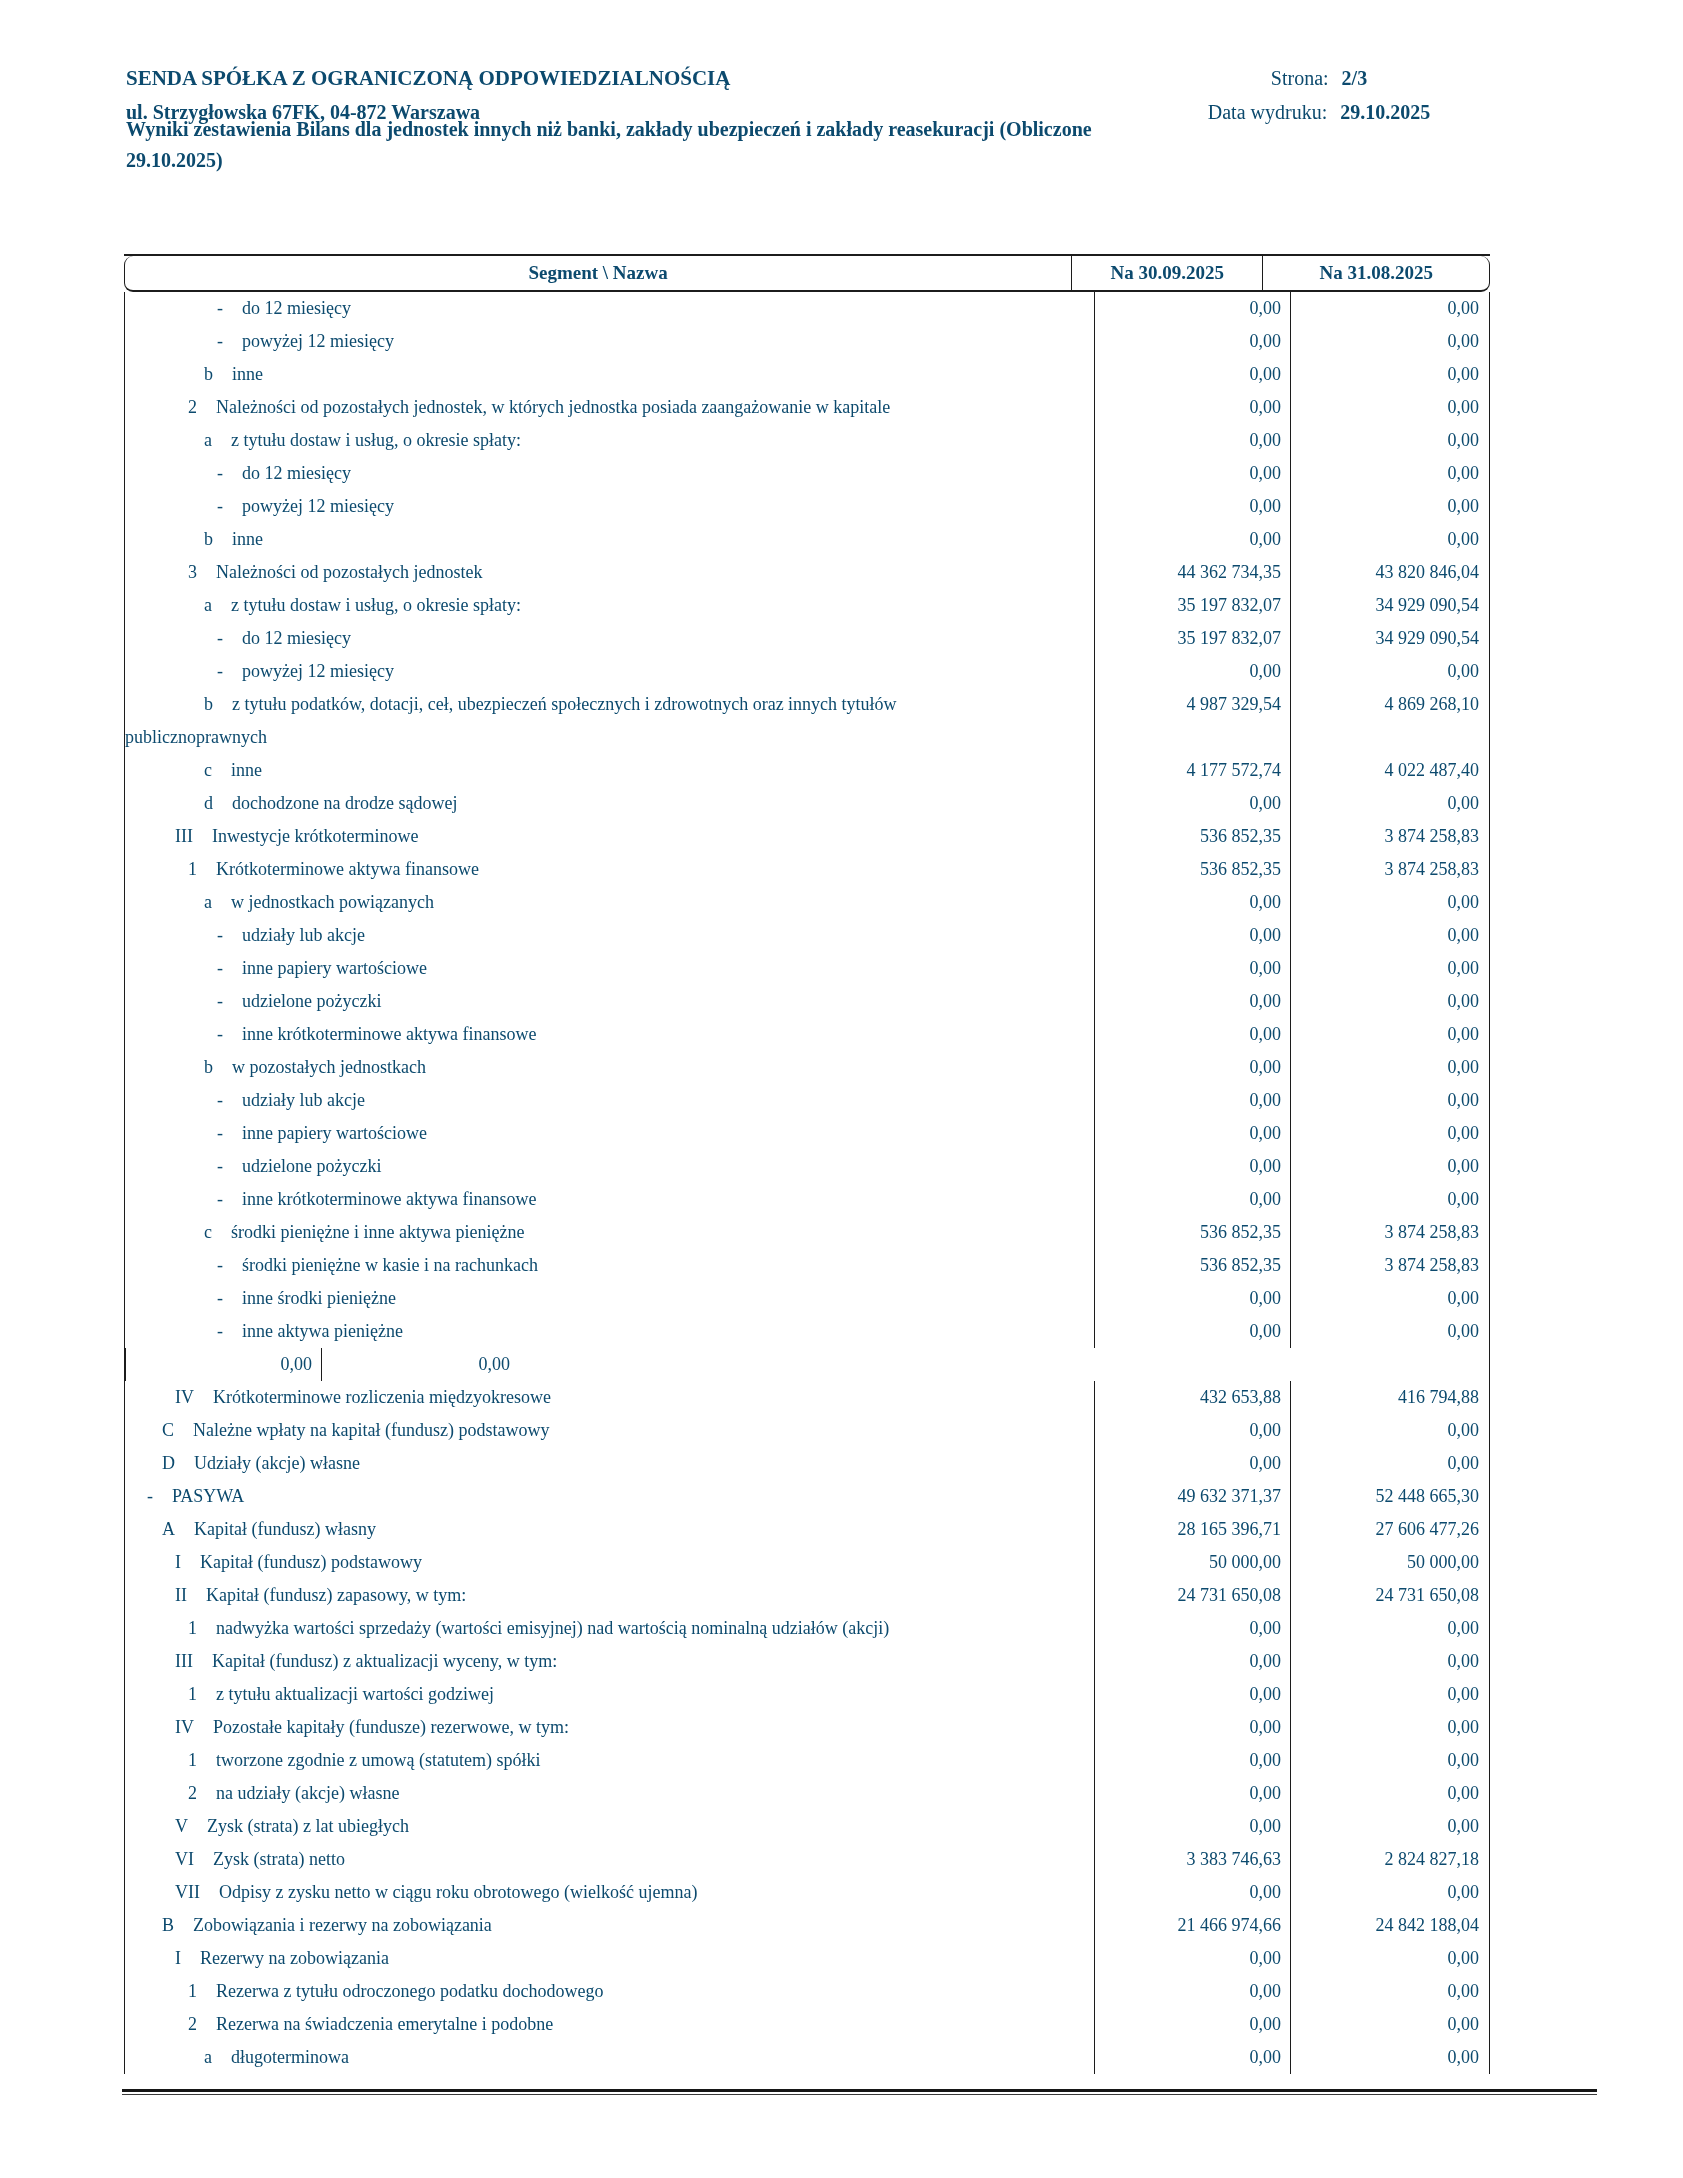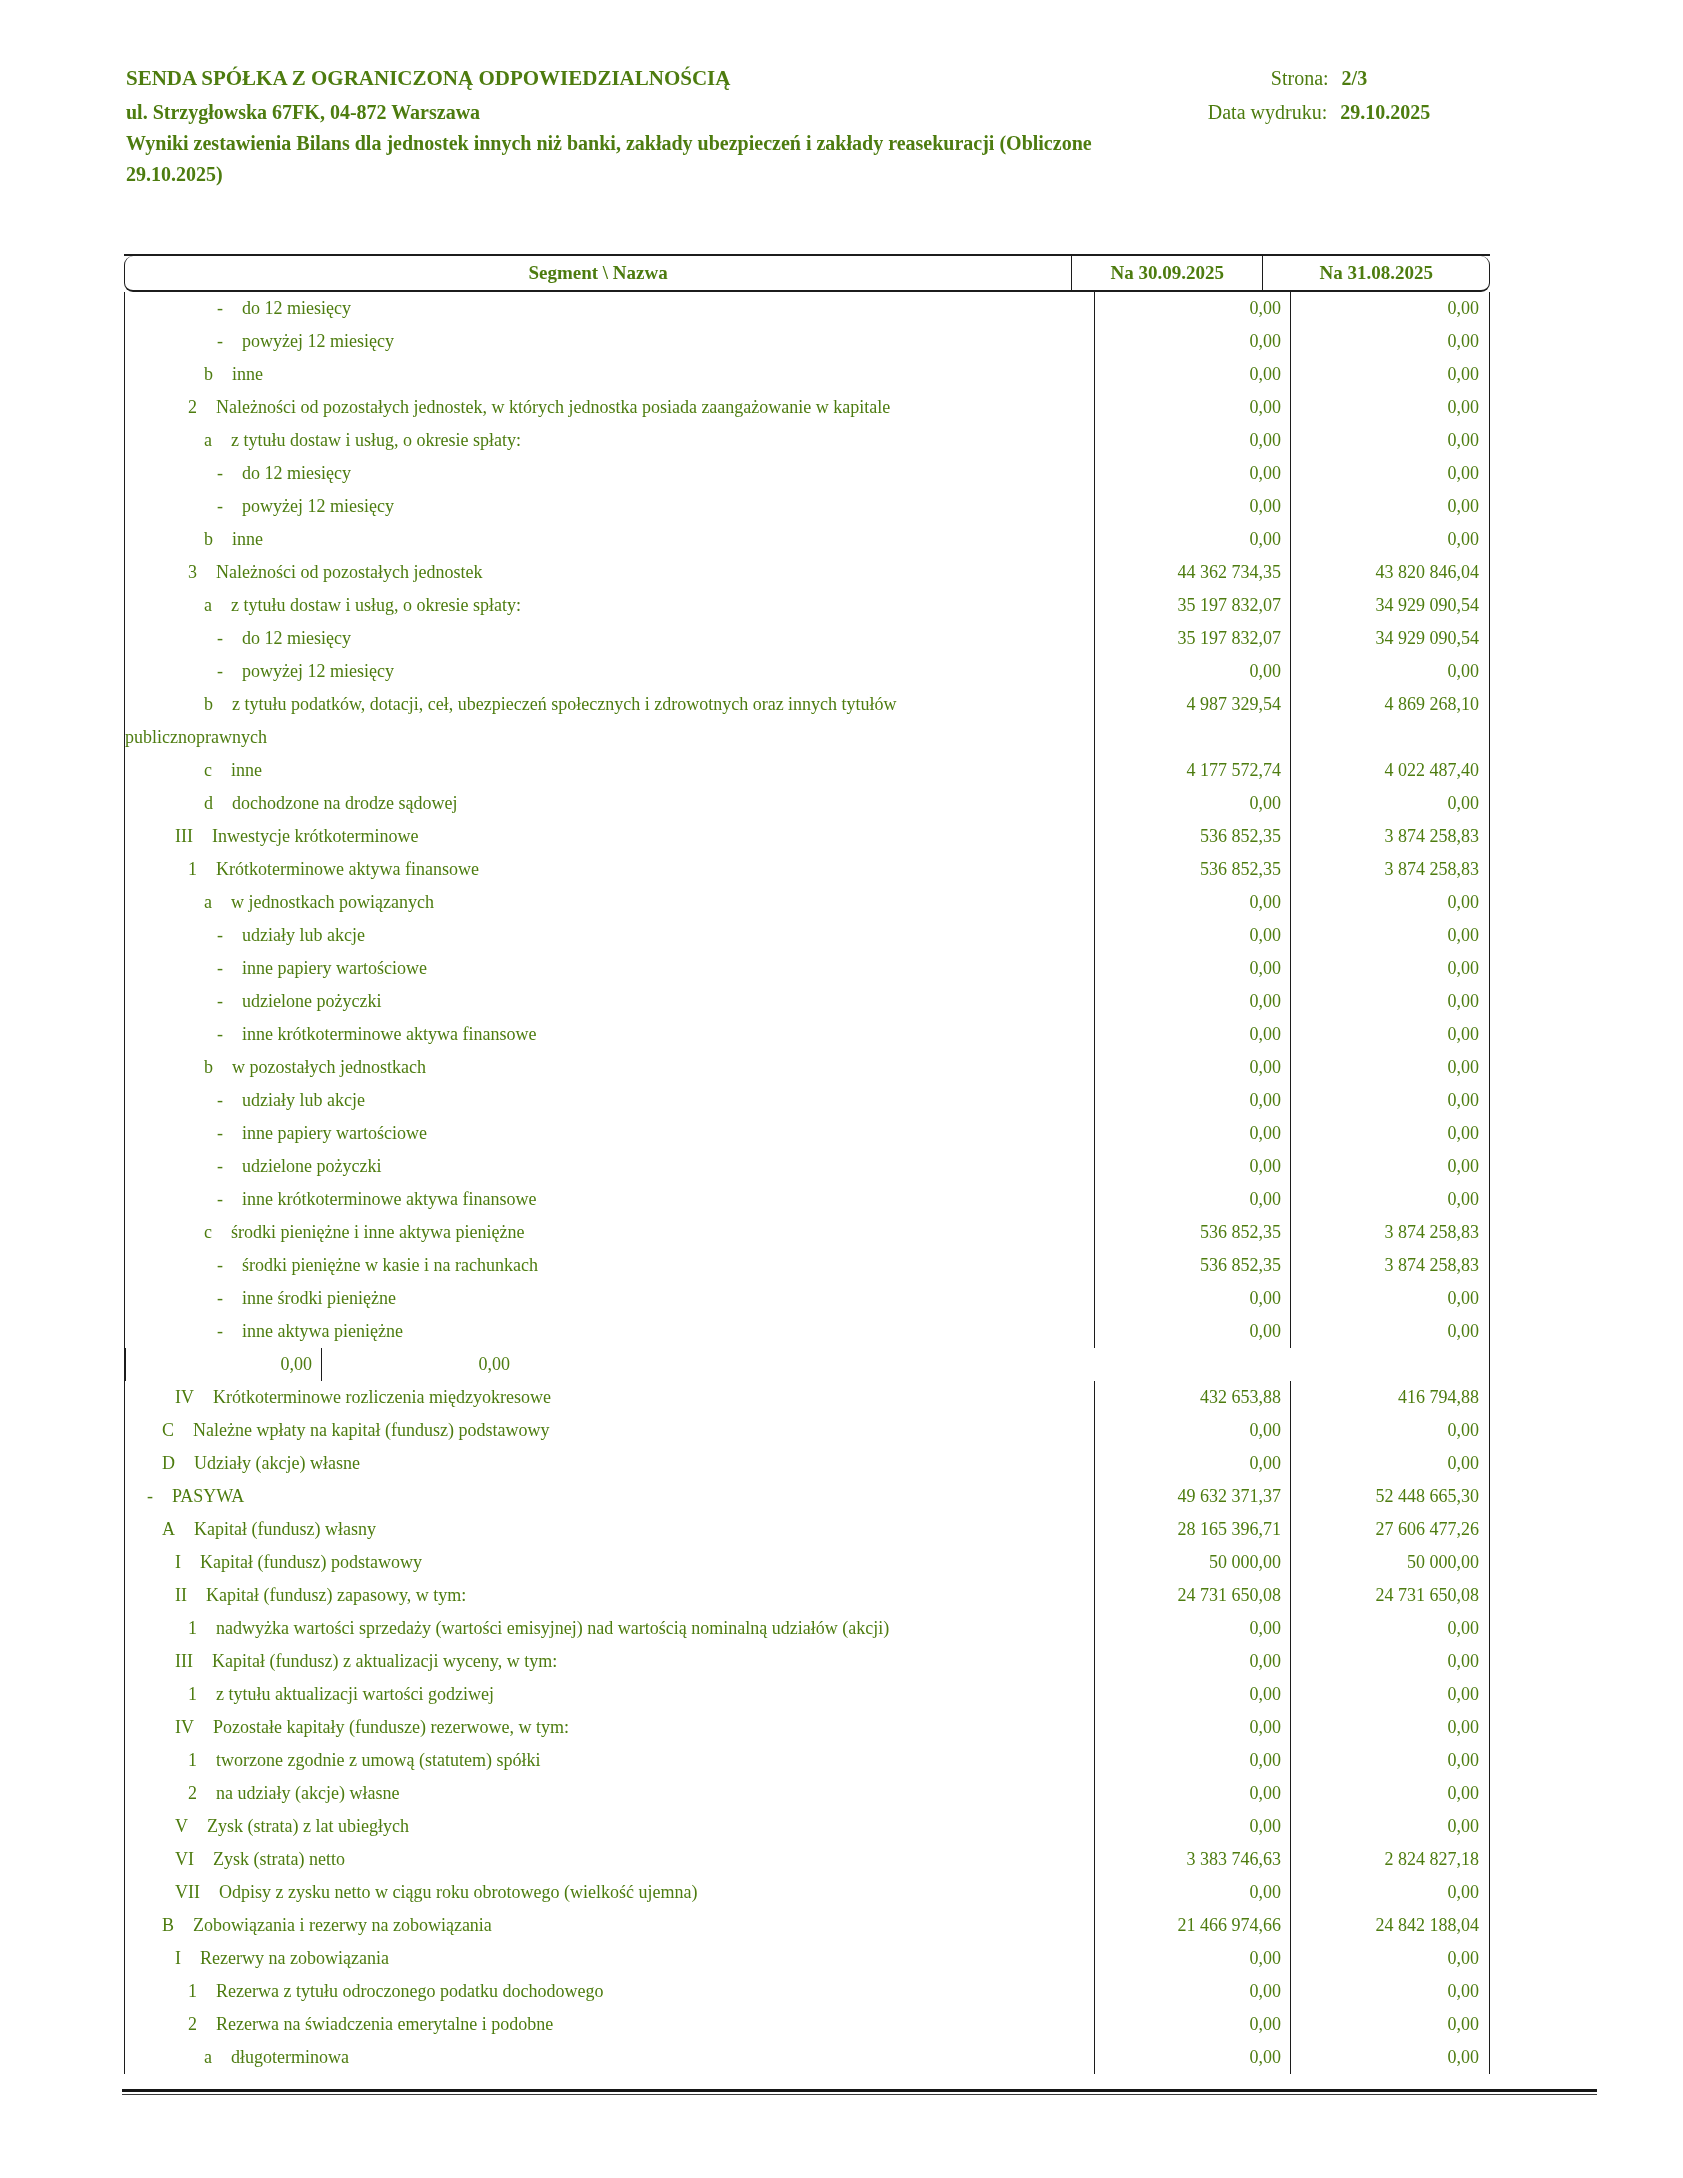--- a/index.html
+++ b/index.html
@@ -8,7 +8,7 @@
     width:1683px;height:2178px;
     background:#ffffff;
     font-family:"Liberation Serif","DejaVu Serif",serif;
-    color:#4d7c0f;
+    color:#0c4a6e;
     overflow:hidden;
   }
   

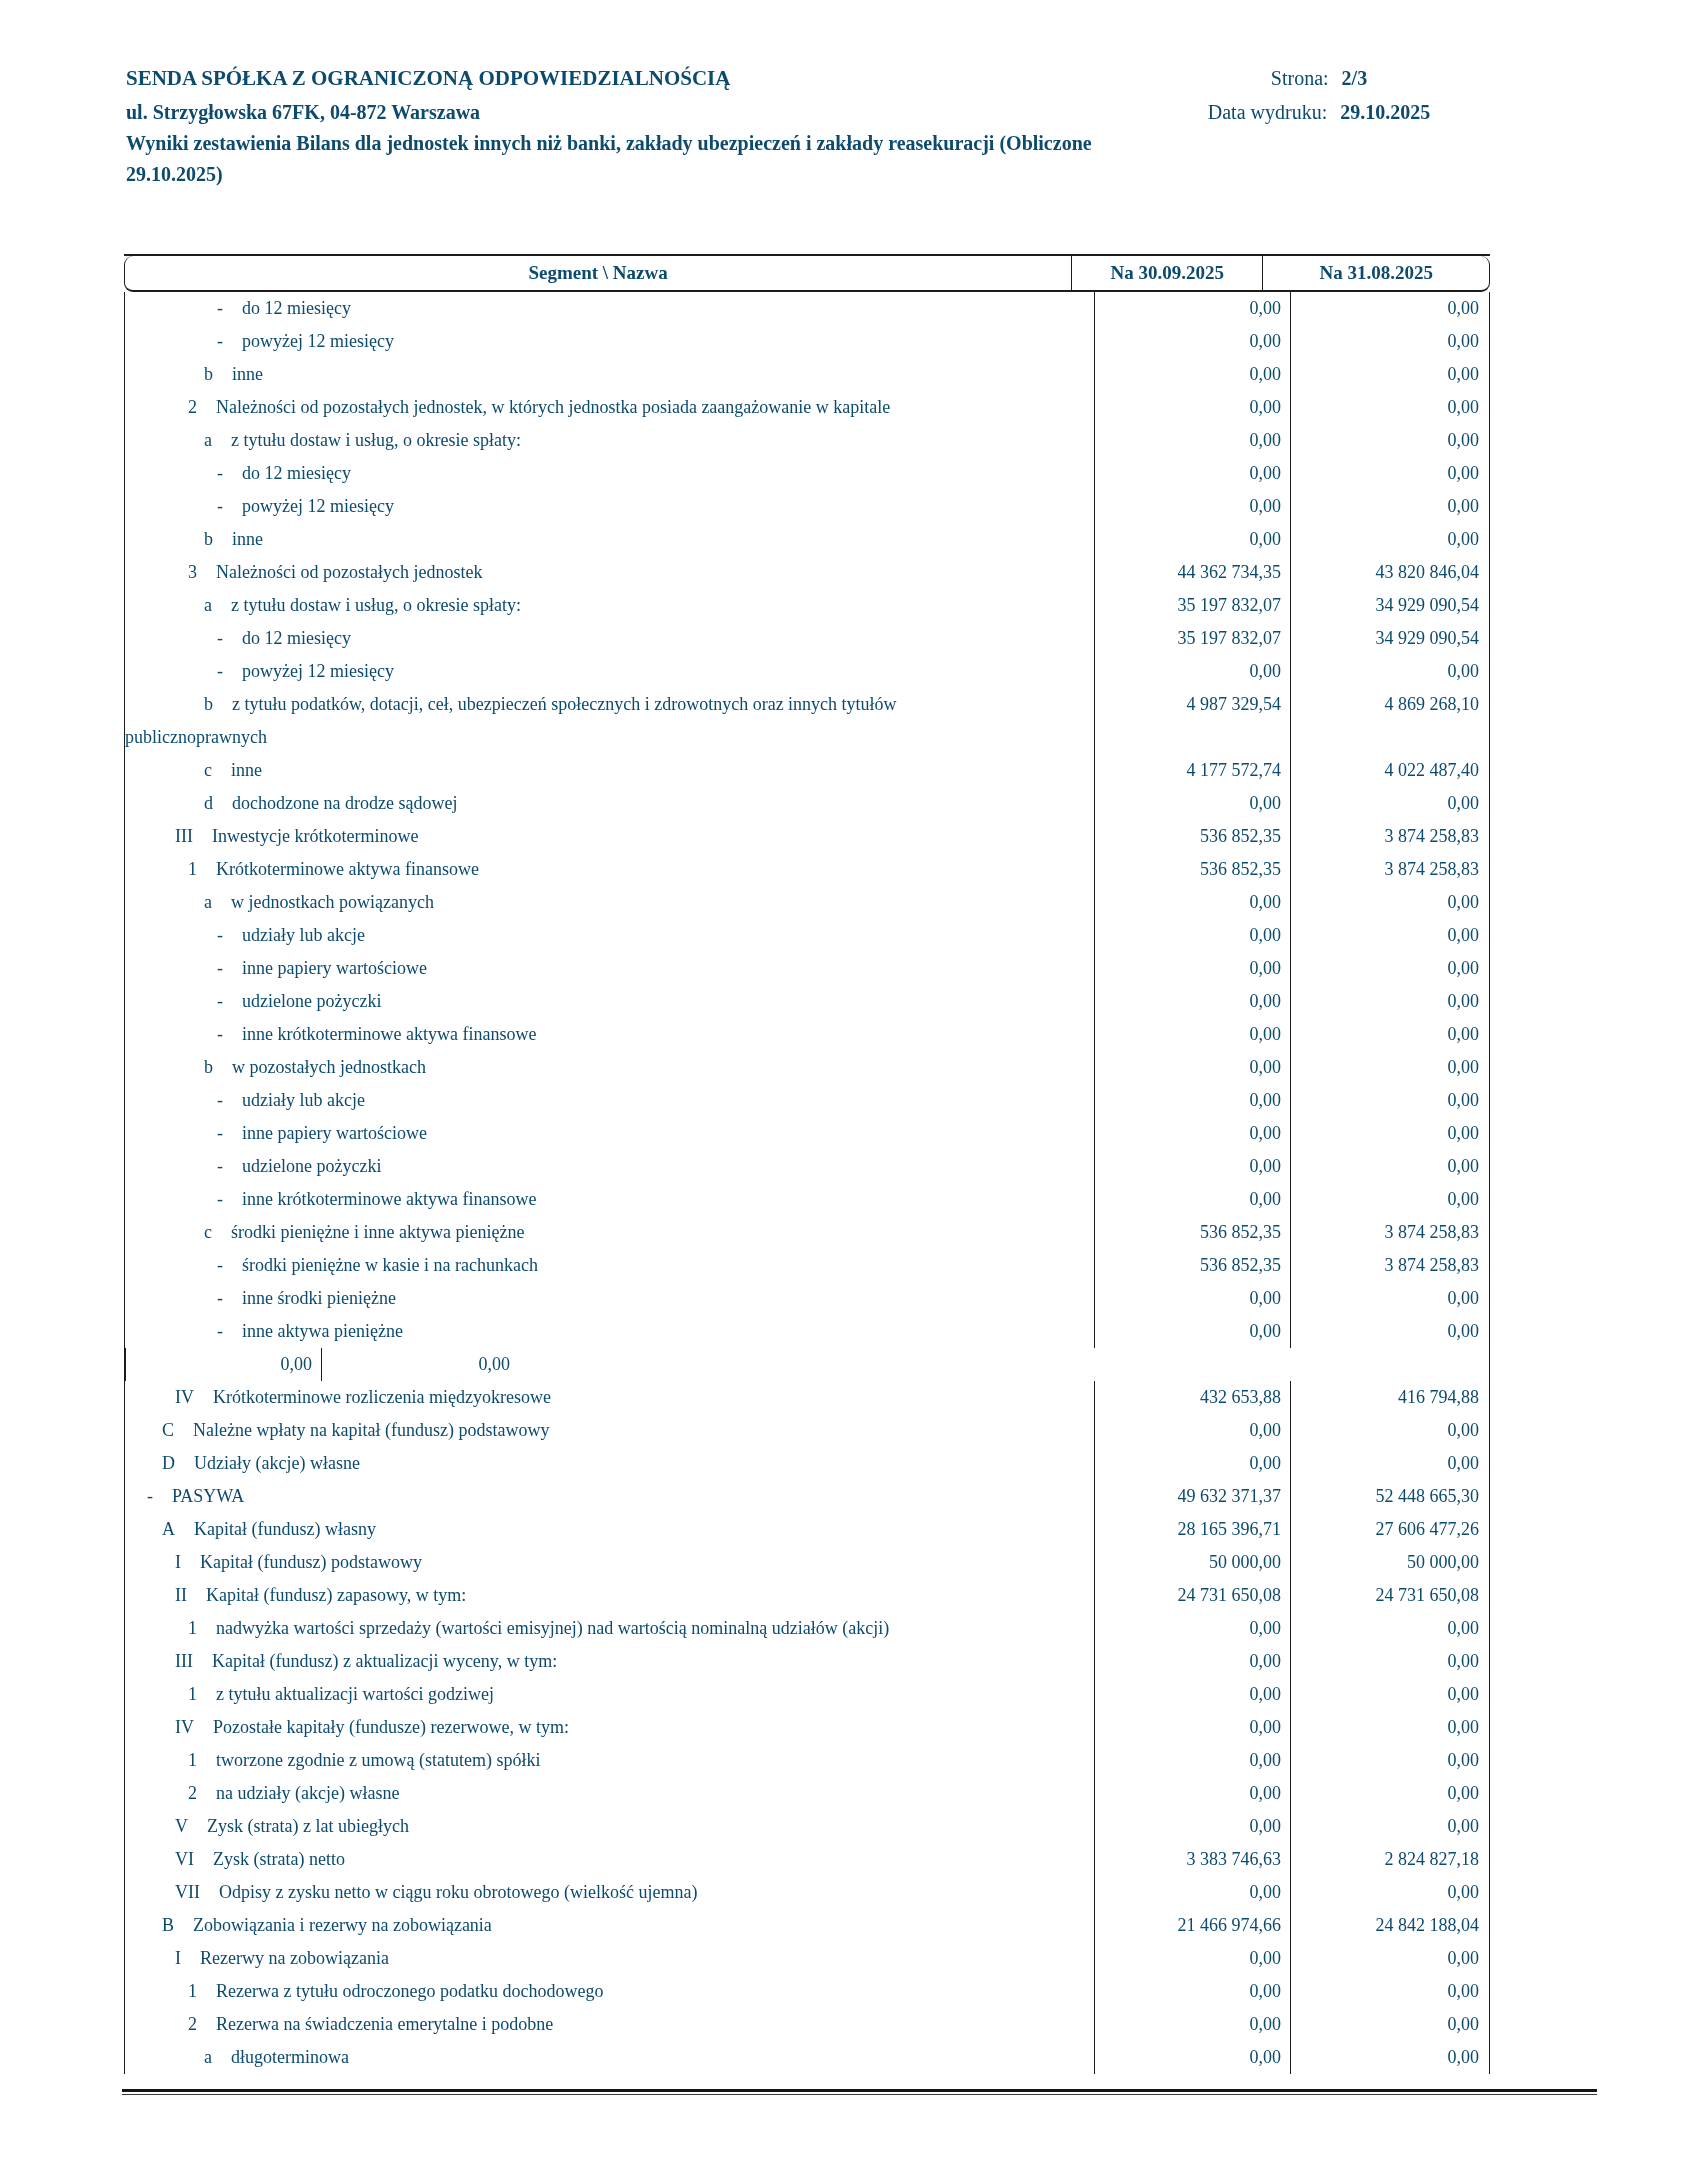--- a/index.html
+++ b/index.html
@@ -19,7 +19,7 @@
   .hdr-right .line{font-size:20px;line-height:34px;white-space:nowrap;}
   .hdr-right .val{font-weight:bold;margin-left:8px;}
   .title{
-    position:absolute;left:126px;top:128px;width:1376px;
+    position:absolute;left:126px;top:114px;width:1376px;
     font-size:20px;font-weight:bold;line-height:31px;
   }
   

